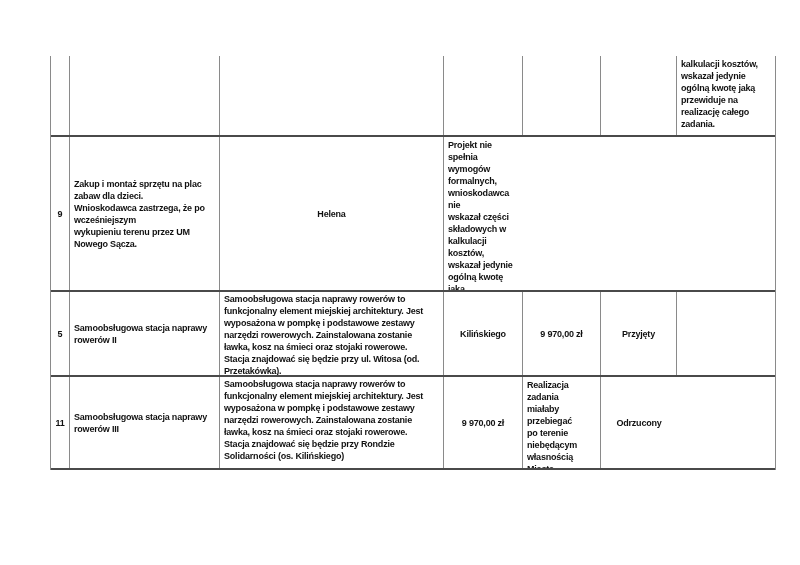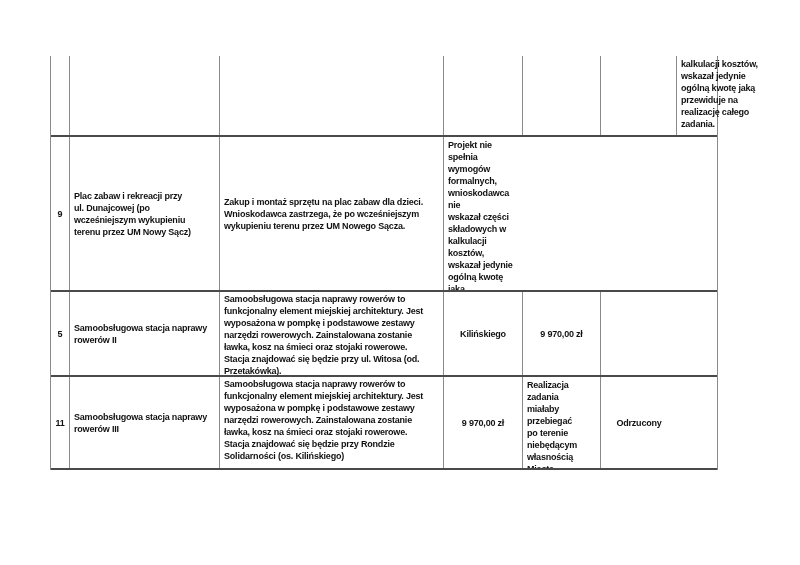--- a/index.html
+++ b/index.html
@@ -14,7 +14,7 @@
   .doc-table {
     position: absolute;
     left: 50px; top: 56px;
-    width: 668px;
+    width: 726px;
     border-left: 1px solid #8a8a8a;
     border-right: 1px solid #8a8a8a;
   }

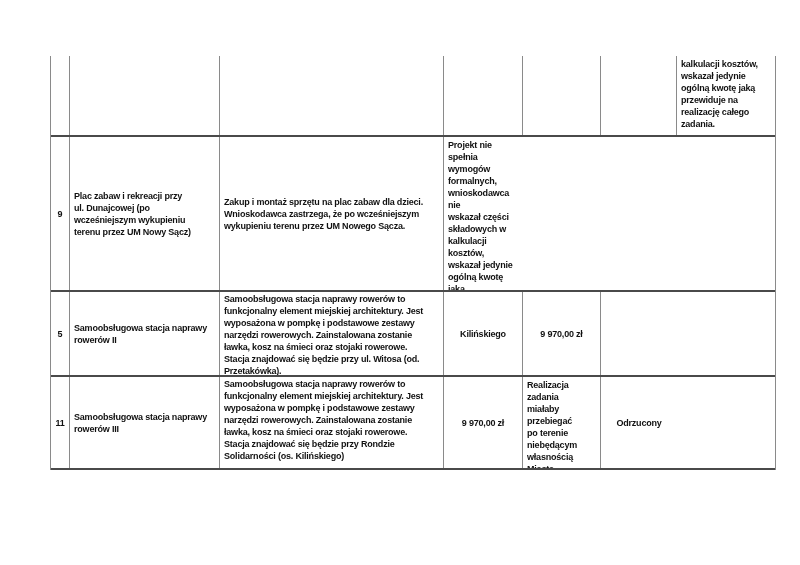--- a/index.html
+++ b/index.html
@@ -67,10 +67,6 @@
 
   <div class="row row-h9">
     <div class="cell a-center">9</div>
-    <div class="cell a-left">Plac zabaw i rekreacji przy
-ul. Dunajcowej (po
-wcześniejszym wykupieniu
-terenu przez UM Nowy Sącz)</div>
     <div class="cell a-left c-desc">Zakup i montaż sprzętu na plac zabaw dla dzieci.
 Wnioskodawca zastrzega, że po wcześniejszym
 wykupieniu terenu przez UM Nowego Sącza.</div>

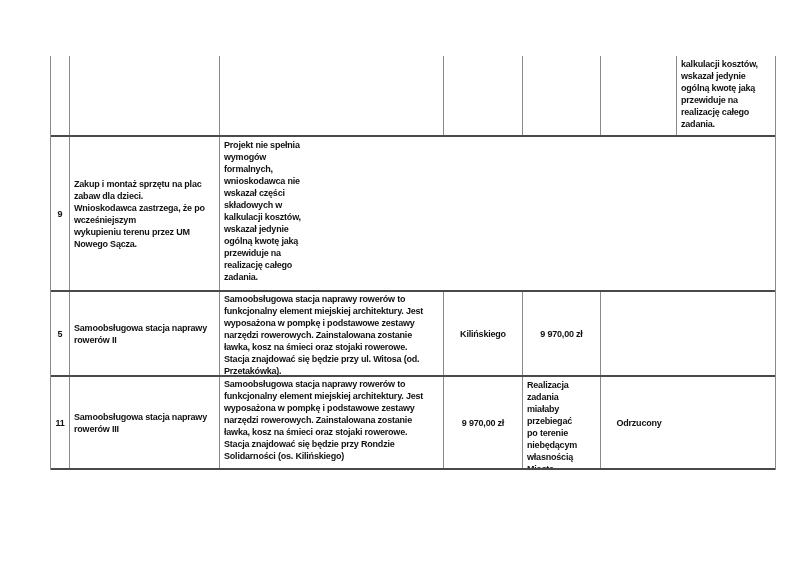--- a/index.html
+++ b/index.html
@@ -70,6 +70,7 @@
     <div class="cell a-left c-desc">Zakup i montaż sprzętu na plac zabaw dla dzieci.
 Wnioskodawca zastrzega, że po wcześniejszym
 wykupieniu terenu przez UM Nowego Sącza.</div>
+    <div class="cell a-center">Helena</div>
     <div class="cell a-left v-top c-comment">Projekt nie spełnia
 wymogów
 formalnych,

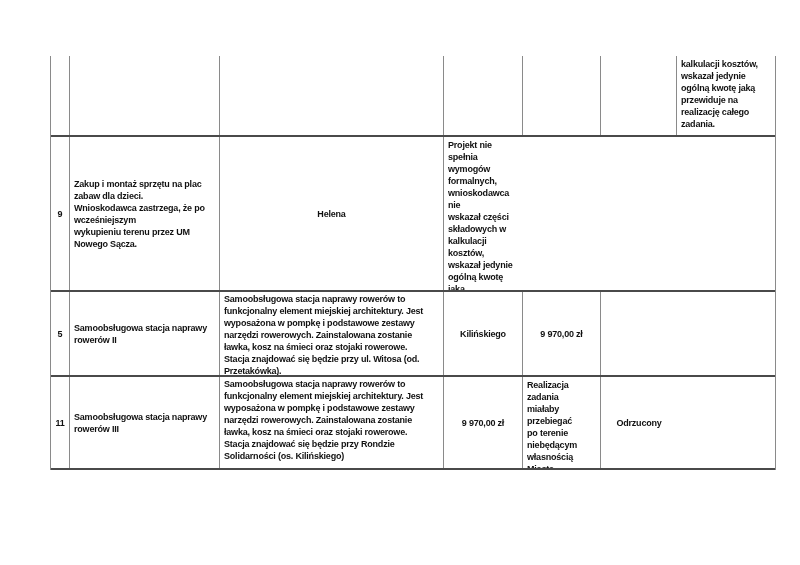--- a/index.html
+++ b/index.html
@@ -98,6 +98,7 @@
 Przetakówka).</div>
     <div class="cell a-center">Kilińskiego</div>
     <div class="cell a-center">9 970,00 zł</div>
+    <div class="cell a-center">Przyjęty</div>
     <div class="cell a-left v-top c-comment"></div>
   </div>
 

